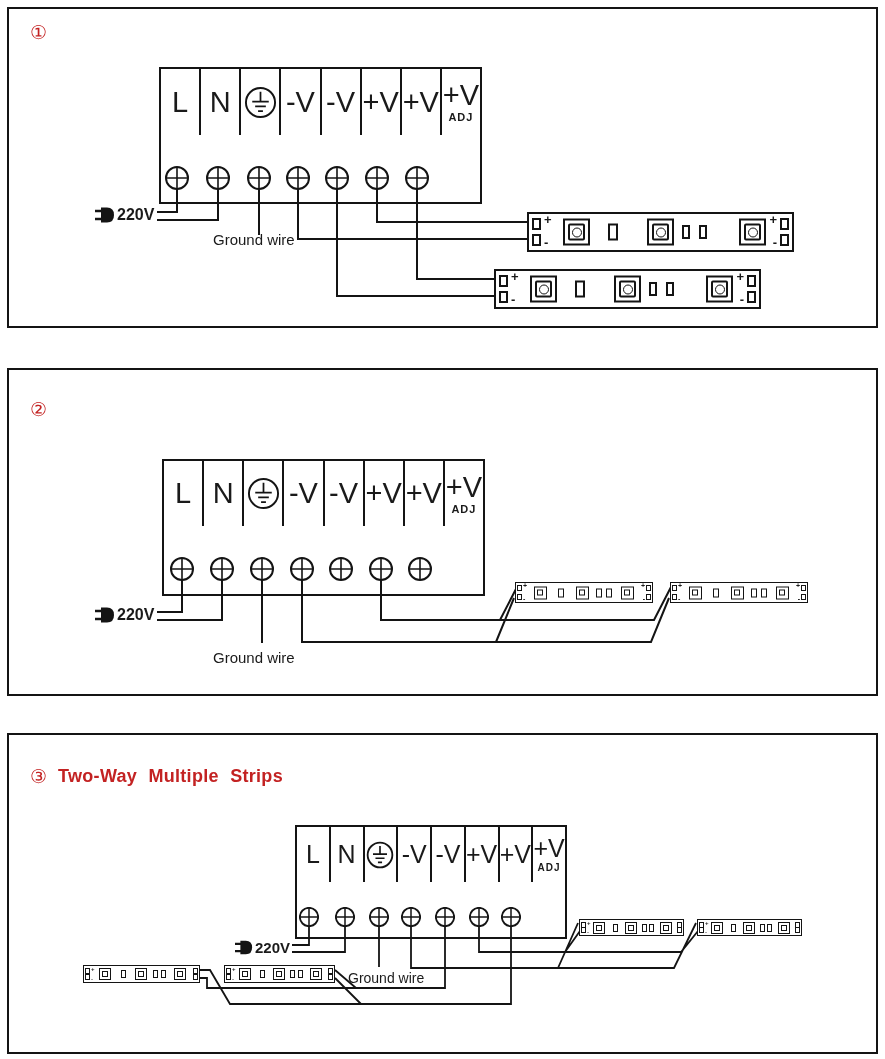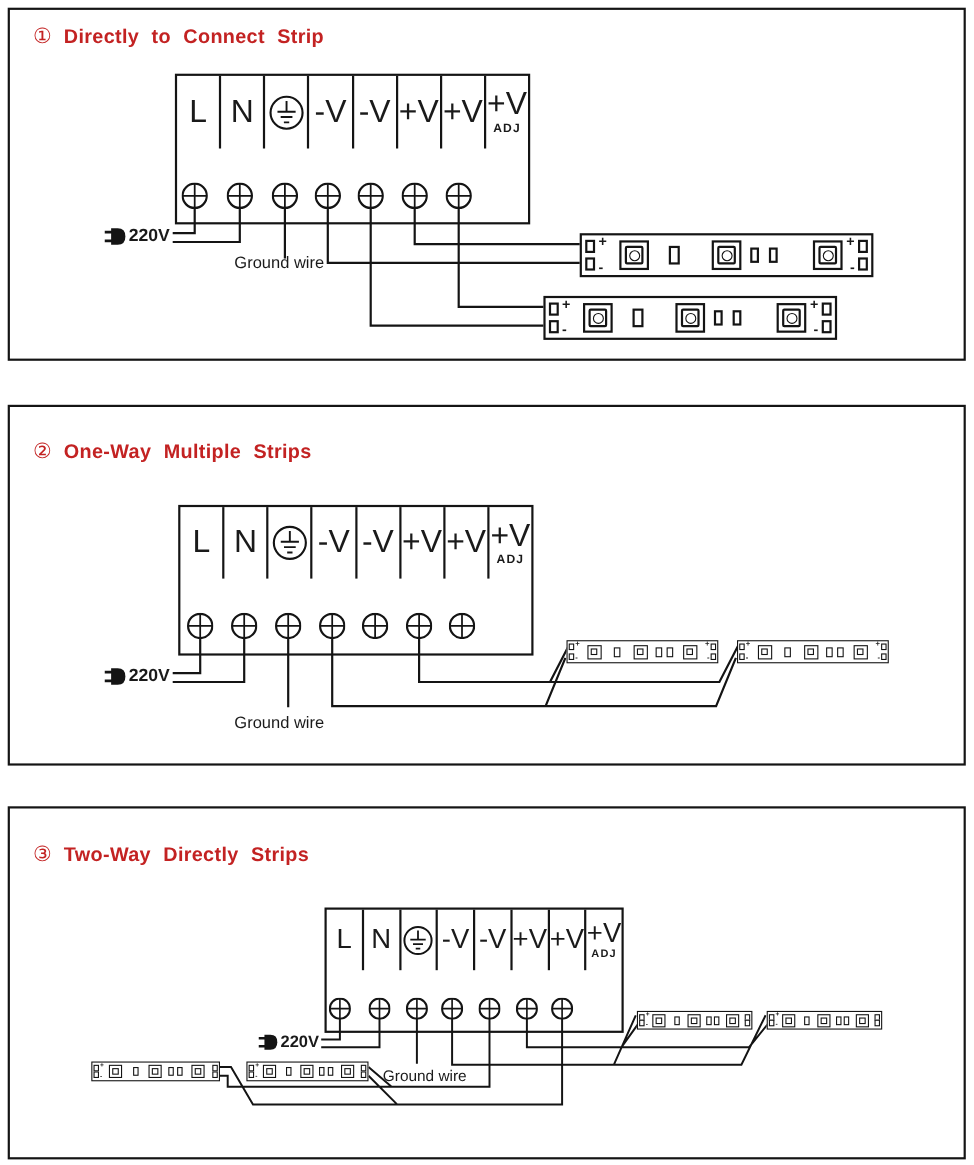--- a/index.html
+++ b/index.html
@@ -49,7 +49,6 @@
 <section class="panel" id="p1" style="top:7px;height:317px">
   <div class="ptitle" style="left:21px;top:12px">
     <span class="pnum">①</span>
-    <span class="ptext">Directly to Connect Strip</span>
   </div>
 
   <svg class="wires" width="867" height="317">

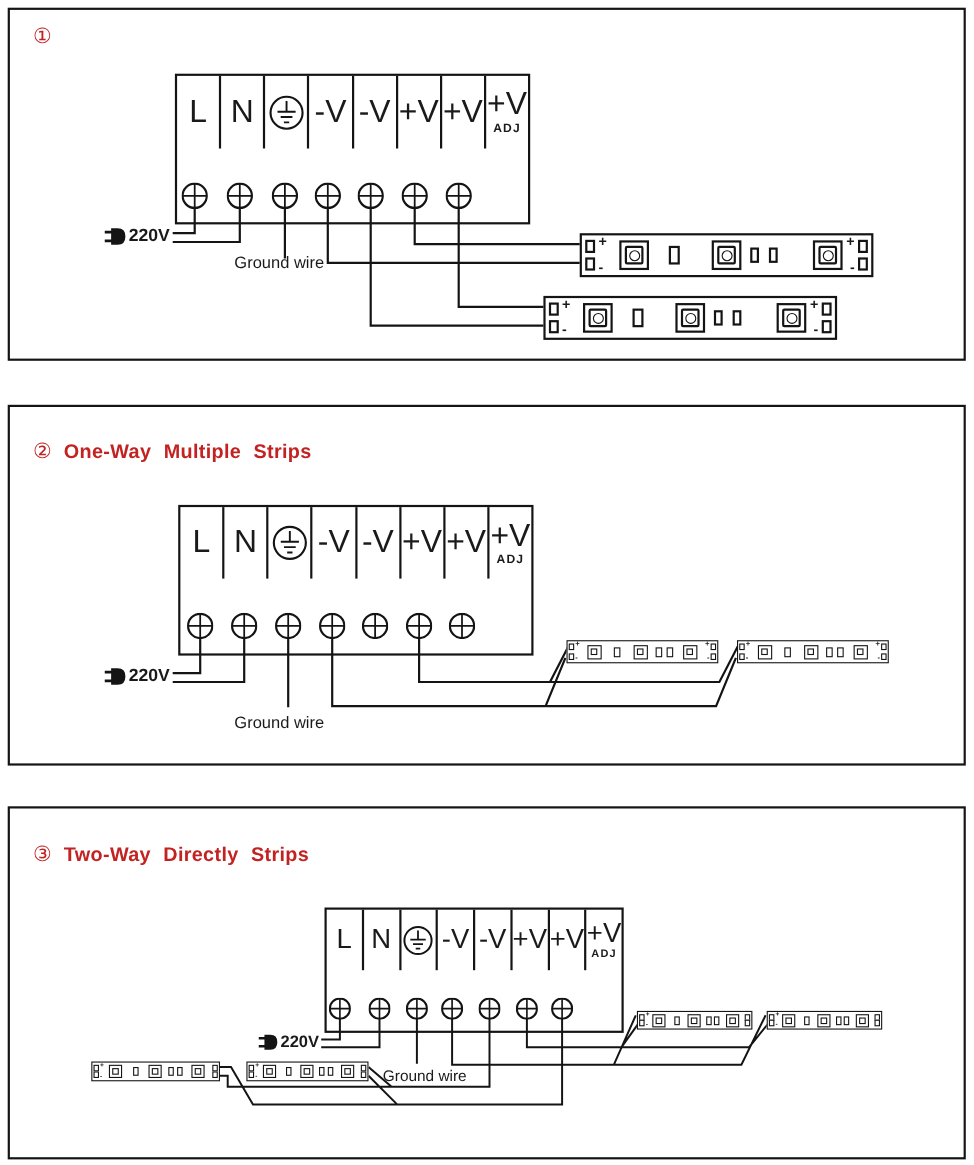--- a/index.html
+++ b/index.html
@@ -188,7 +188,6 @@
 <section class="panel" id="p2" style="top:368px;height:324px">
   <div class="ptitle" style="left:21px;top:28px">
     <span class="pnum">②</span>
-    <span class="ptext">One-Way Multiple Strips</span>
   </div>
 
   <svg class="wires" width="867" height="324">

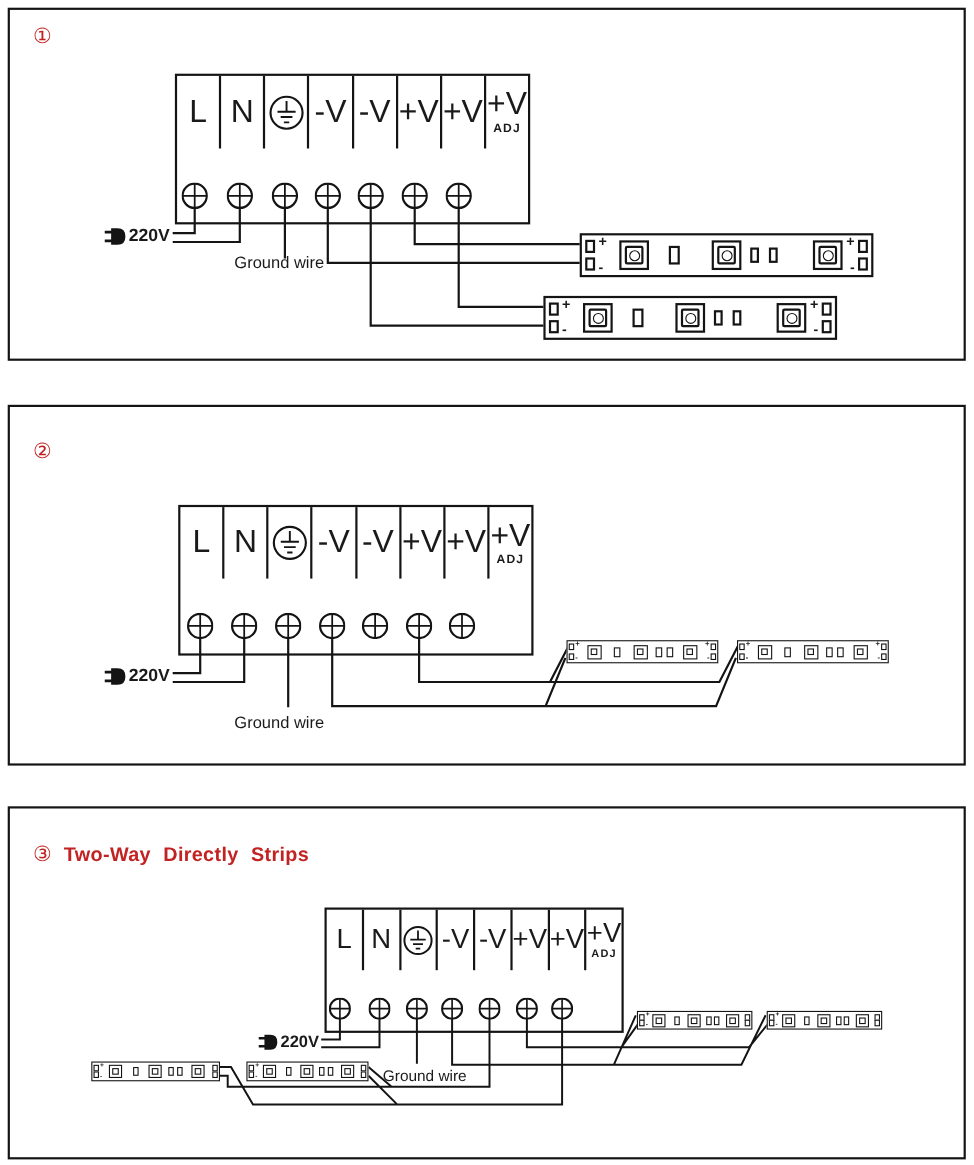--- a/index.html
+++ b/index.html
@@ -315,7 +315,7 @@
 <section class="panel" id="p3" style="top:733px;height:317px">
   <div class="ptitle" style="left:21px;top:30px">
     <span class="pnum">③</span>
-    <span class="ptext">Two-Way Directly Strips</span>
+    <span class="ptext">Two-Way Multiple Strips</span>
   </div>
 
   <svg class="wires" width="867" height="317">

